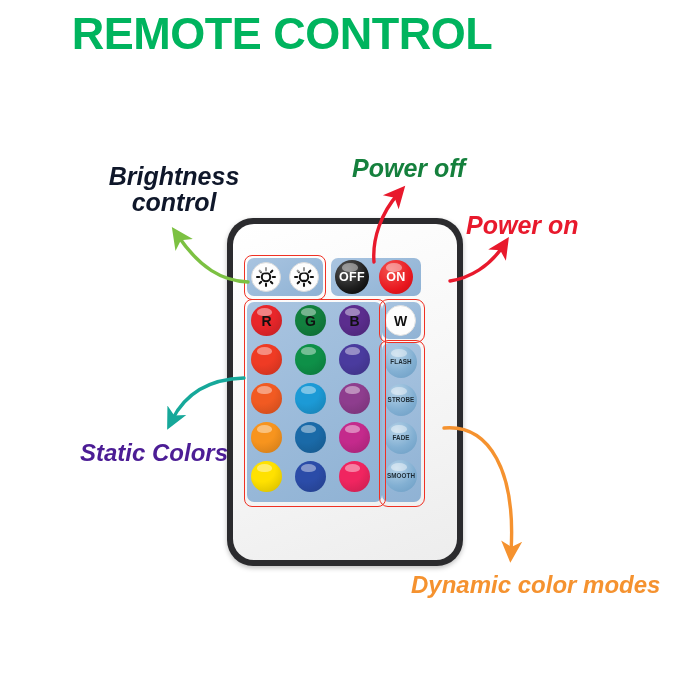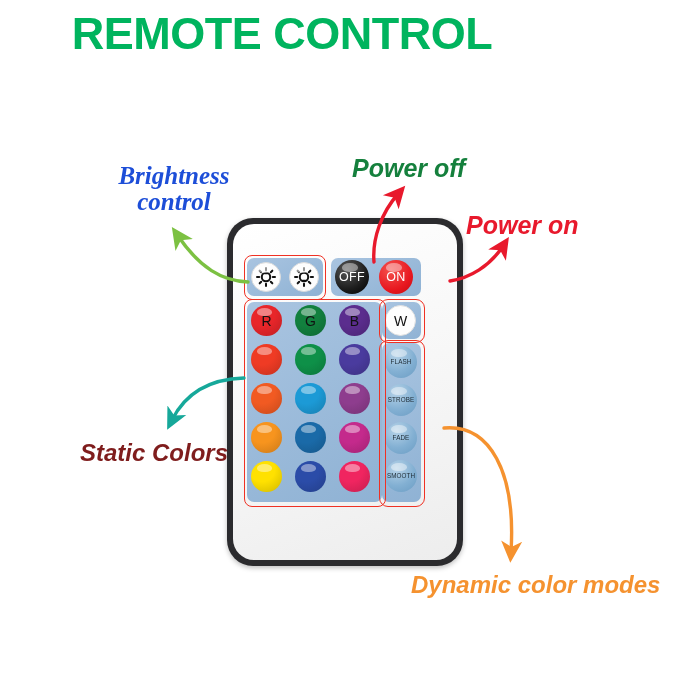--- a/index.html
+++ b/index.html
@@ -269,7 +269,7 @@
   <path d="M444,428 C490,424 516,472 511,552" fill="none" stroke="#f5922f" stroke-width="3.4" stroke-linecap="round" marker-end="url(#ah-orange)"></path>
 </svg>
 
-<div class="anno" id="label-brightness" style="color: #1d4ed8; font-family: Liberation Serif, serif;">Brightness
+<div class="anno" id="label-brightness" style="color: #0f172a;">Brightness
 control</div>
 <div class="anno" id="label-power-off" style="color: #15803d;">Power off</div>
 <div class="anno" id="label-power-on" style="color: rgb(232, 25, 44);">Power on</div>

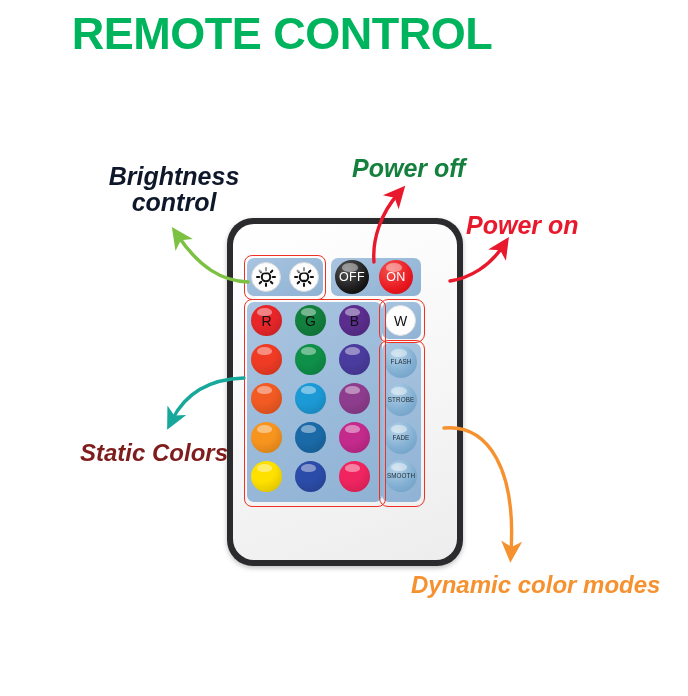--- a/index.html
+++ b/index.html
@@ -83,7 +83,7 @@
     display: flex;
     align-items: center;
     justify-content: center;
-    font-weight: normal;
+    font-weight: bold;
     line-height: 1;
   }
   .btn::after {

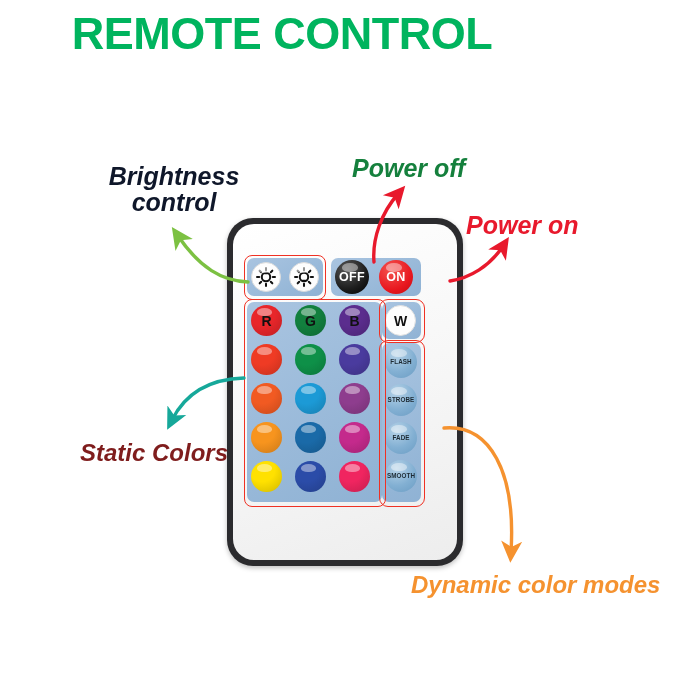--- a/index.html
+++ b/index.html
@@ -273,7 +273,7 @@
 control</div>
 <div class="anno" id="label-power-off" style="color: #15803d;">Power off</div>
 <div class="anno" id="label-power-on" style="color: rgb(232, 25, 44);">Power on</div>
-<div class="anno" id="label-static" style="color: #7f1d1d;">Static Colors</div>
+<div class="anno" id="label-static" style="color: #4c1d95;">Static Colors</div>
 <div class="anno" id="label-dynamic" style="color: rgb(245, 146, 47);">Dynamic color modes</div>
 
 </body></html>

